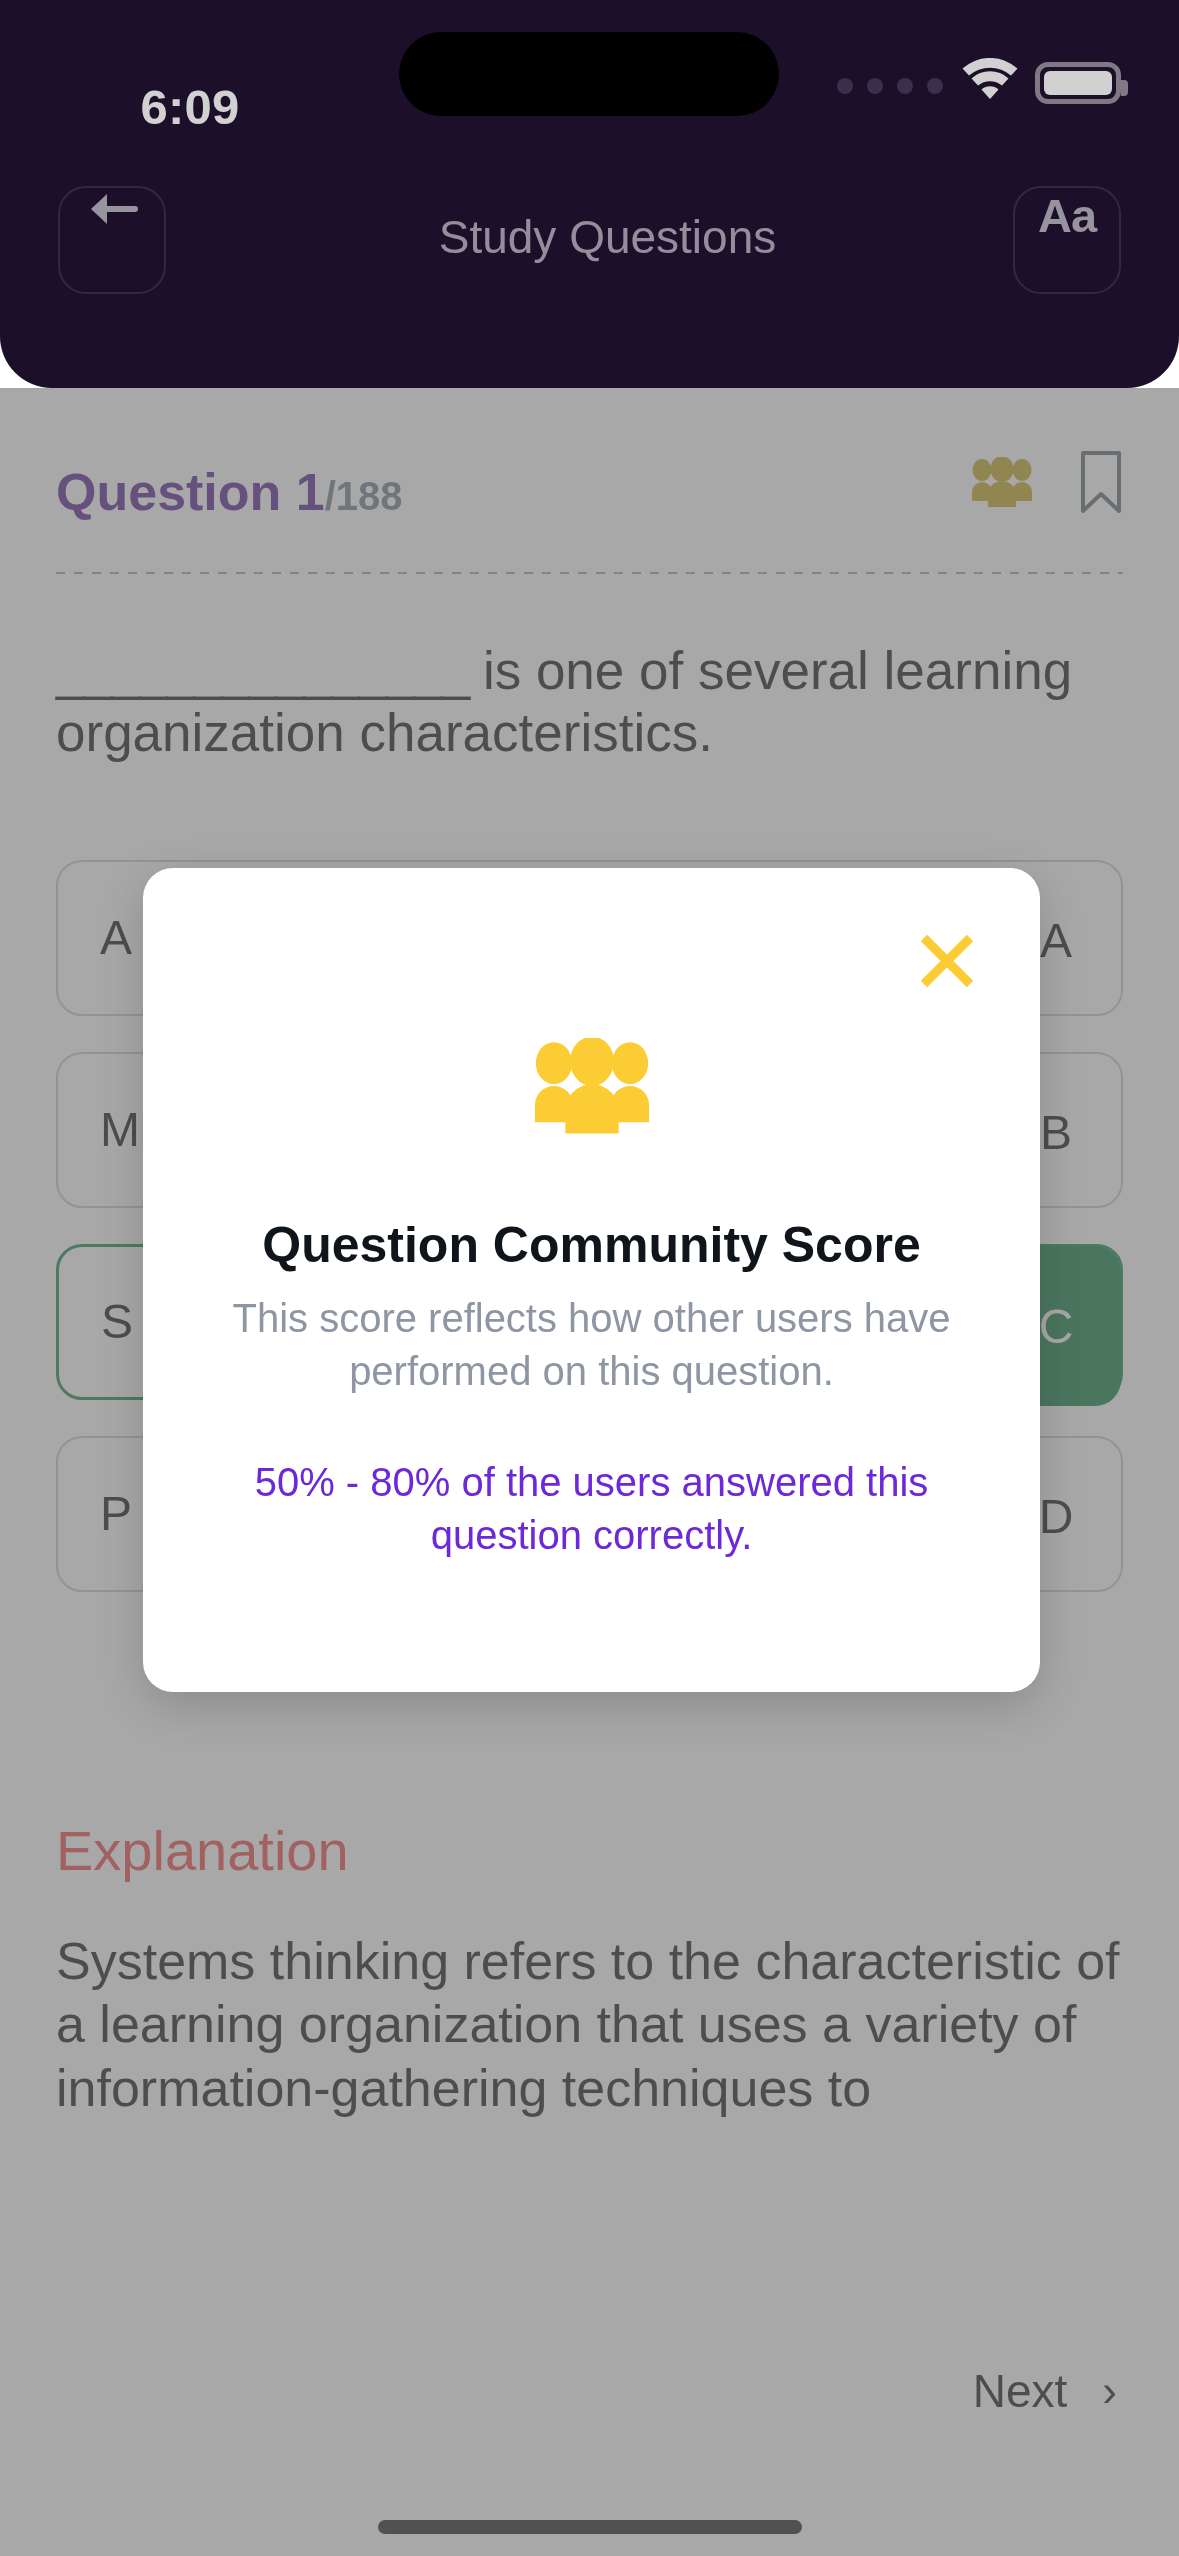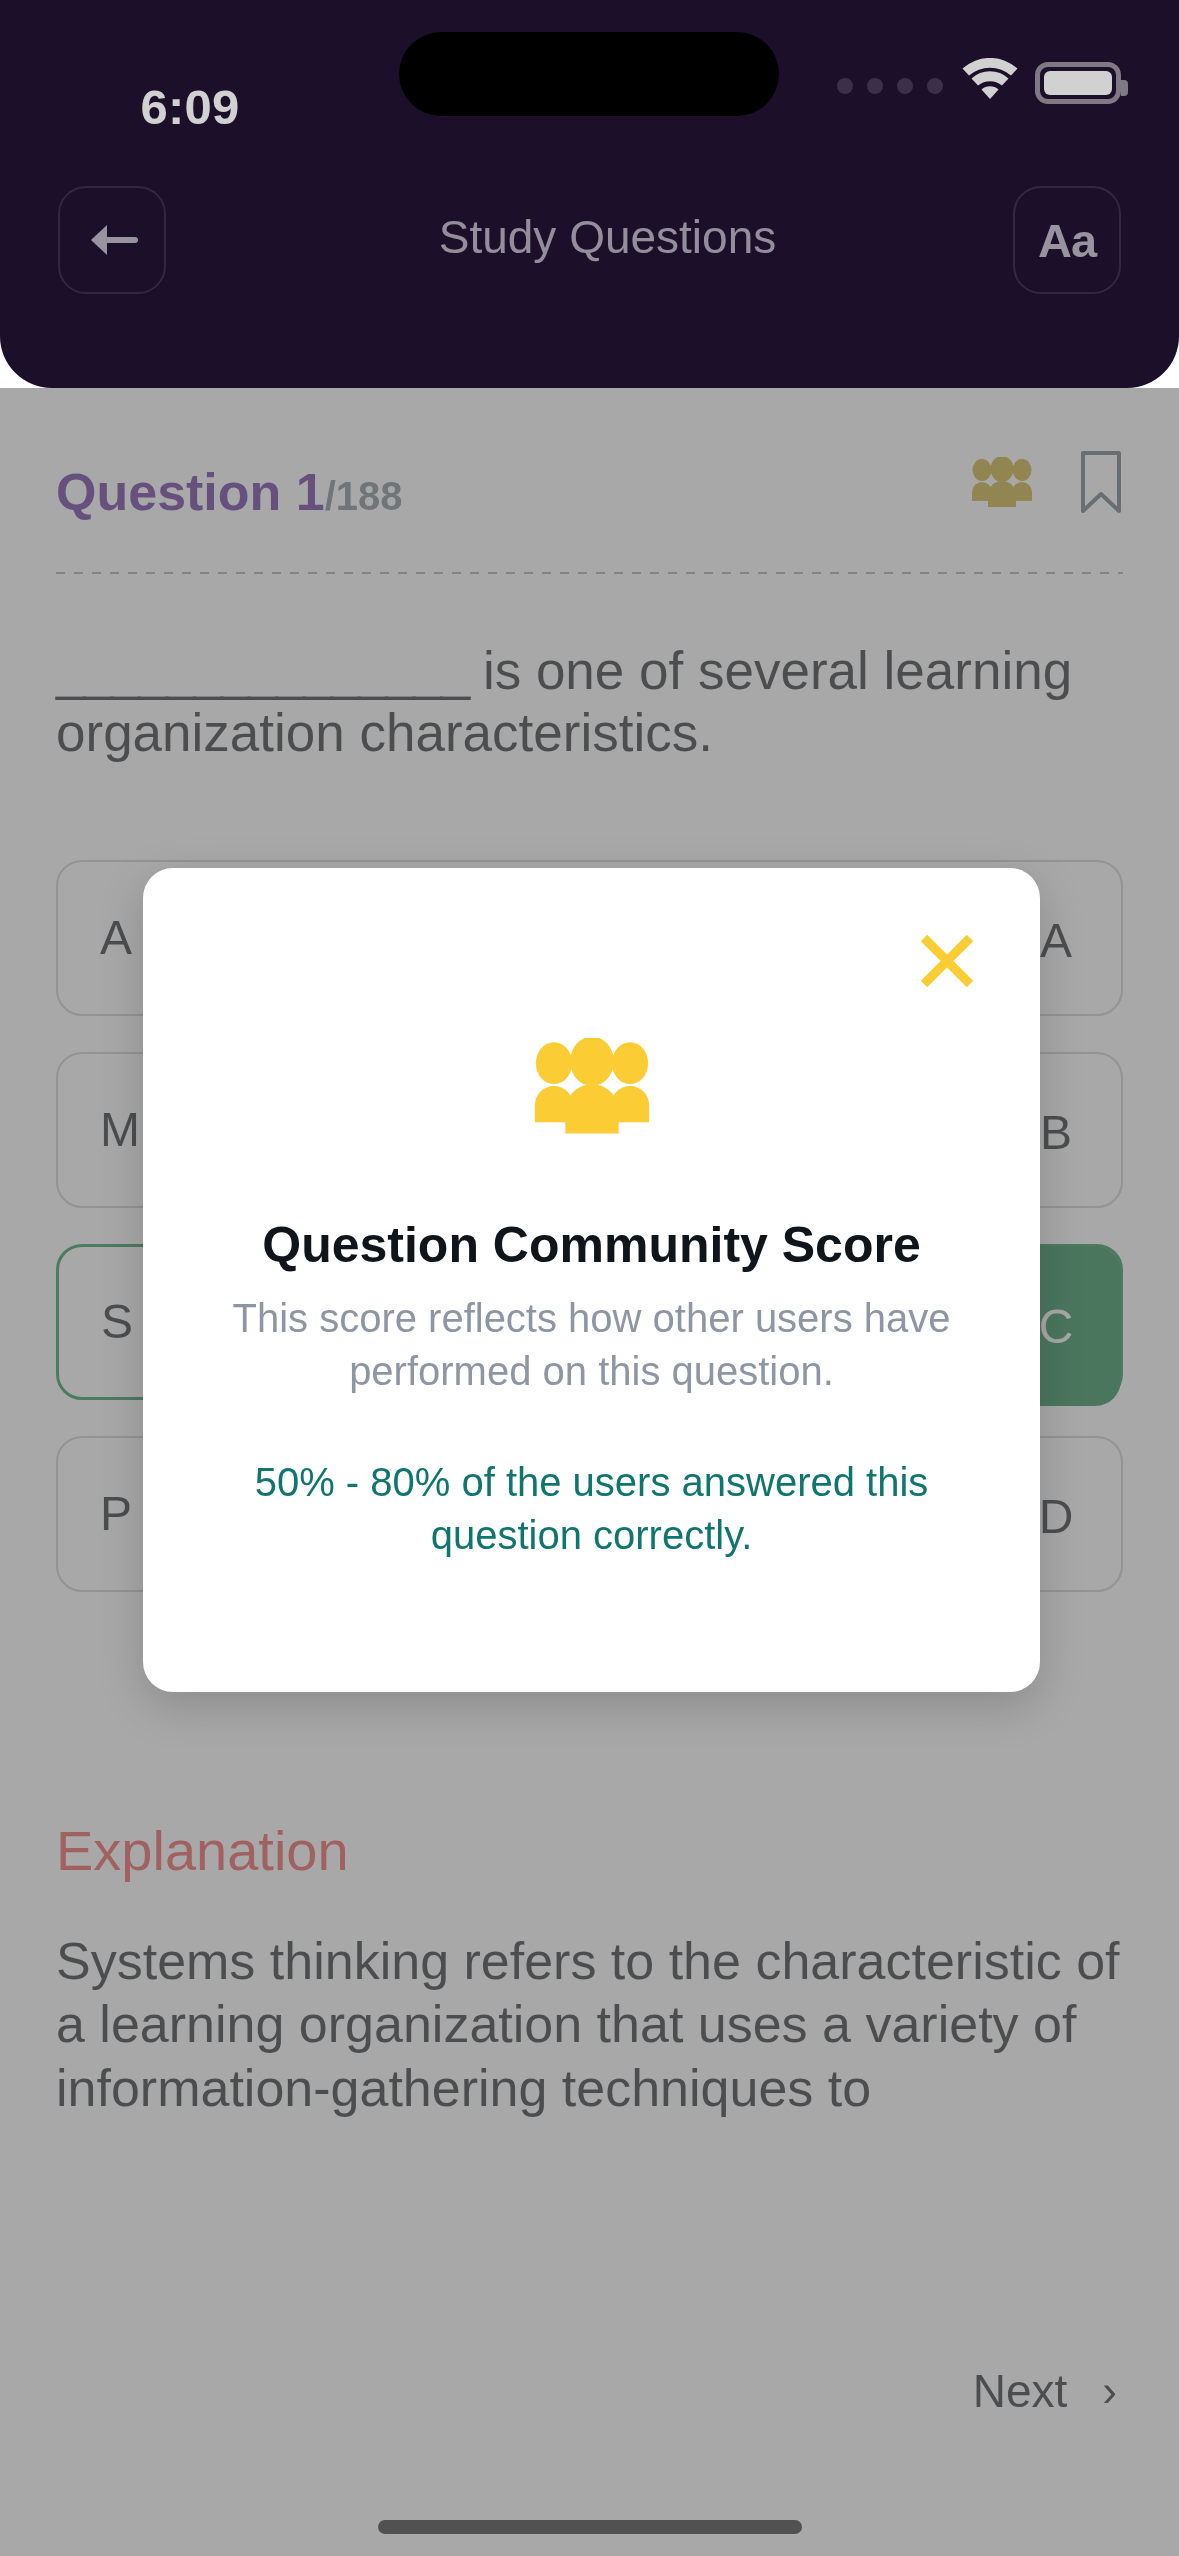--- a/index.html
+++ b/index.html
@@ -53,7 +53,7 @@
   .navbtn{
     position:absolute; top:0; width:108px; height:108px;
     border:2px solid rgba(255,255,255,.13); border-radius:28px;
-    display:flex; align-items:center; justify-content:center;
+    display:flex; align-items:flex-start; justify-content:center;
   }
   .navbtn.back{ left:58px; }
   .navbtn.font{ right:58px; }

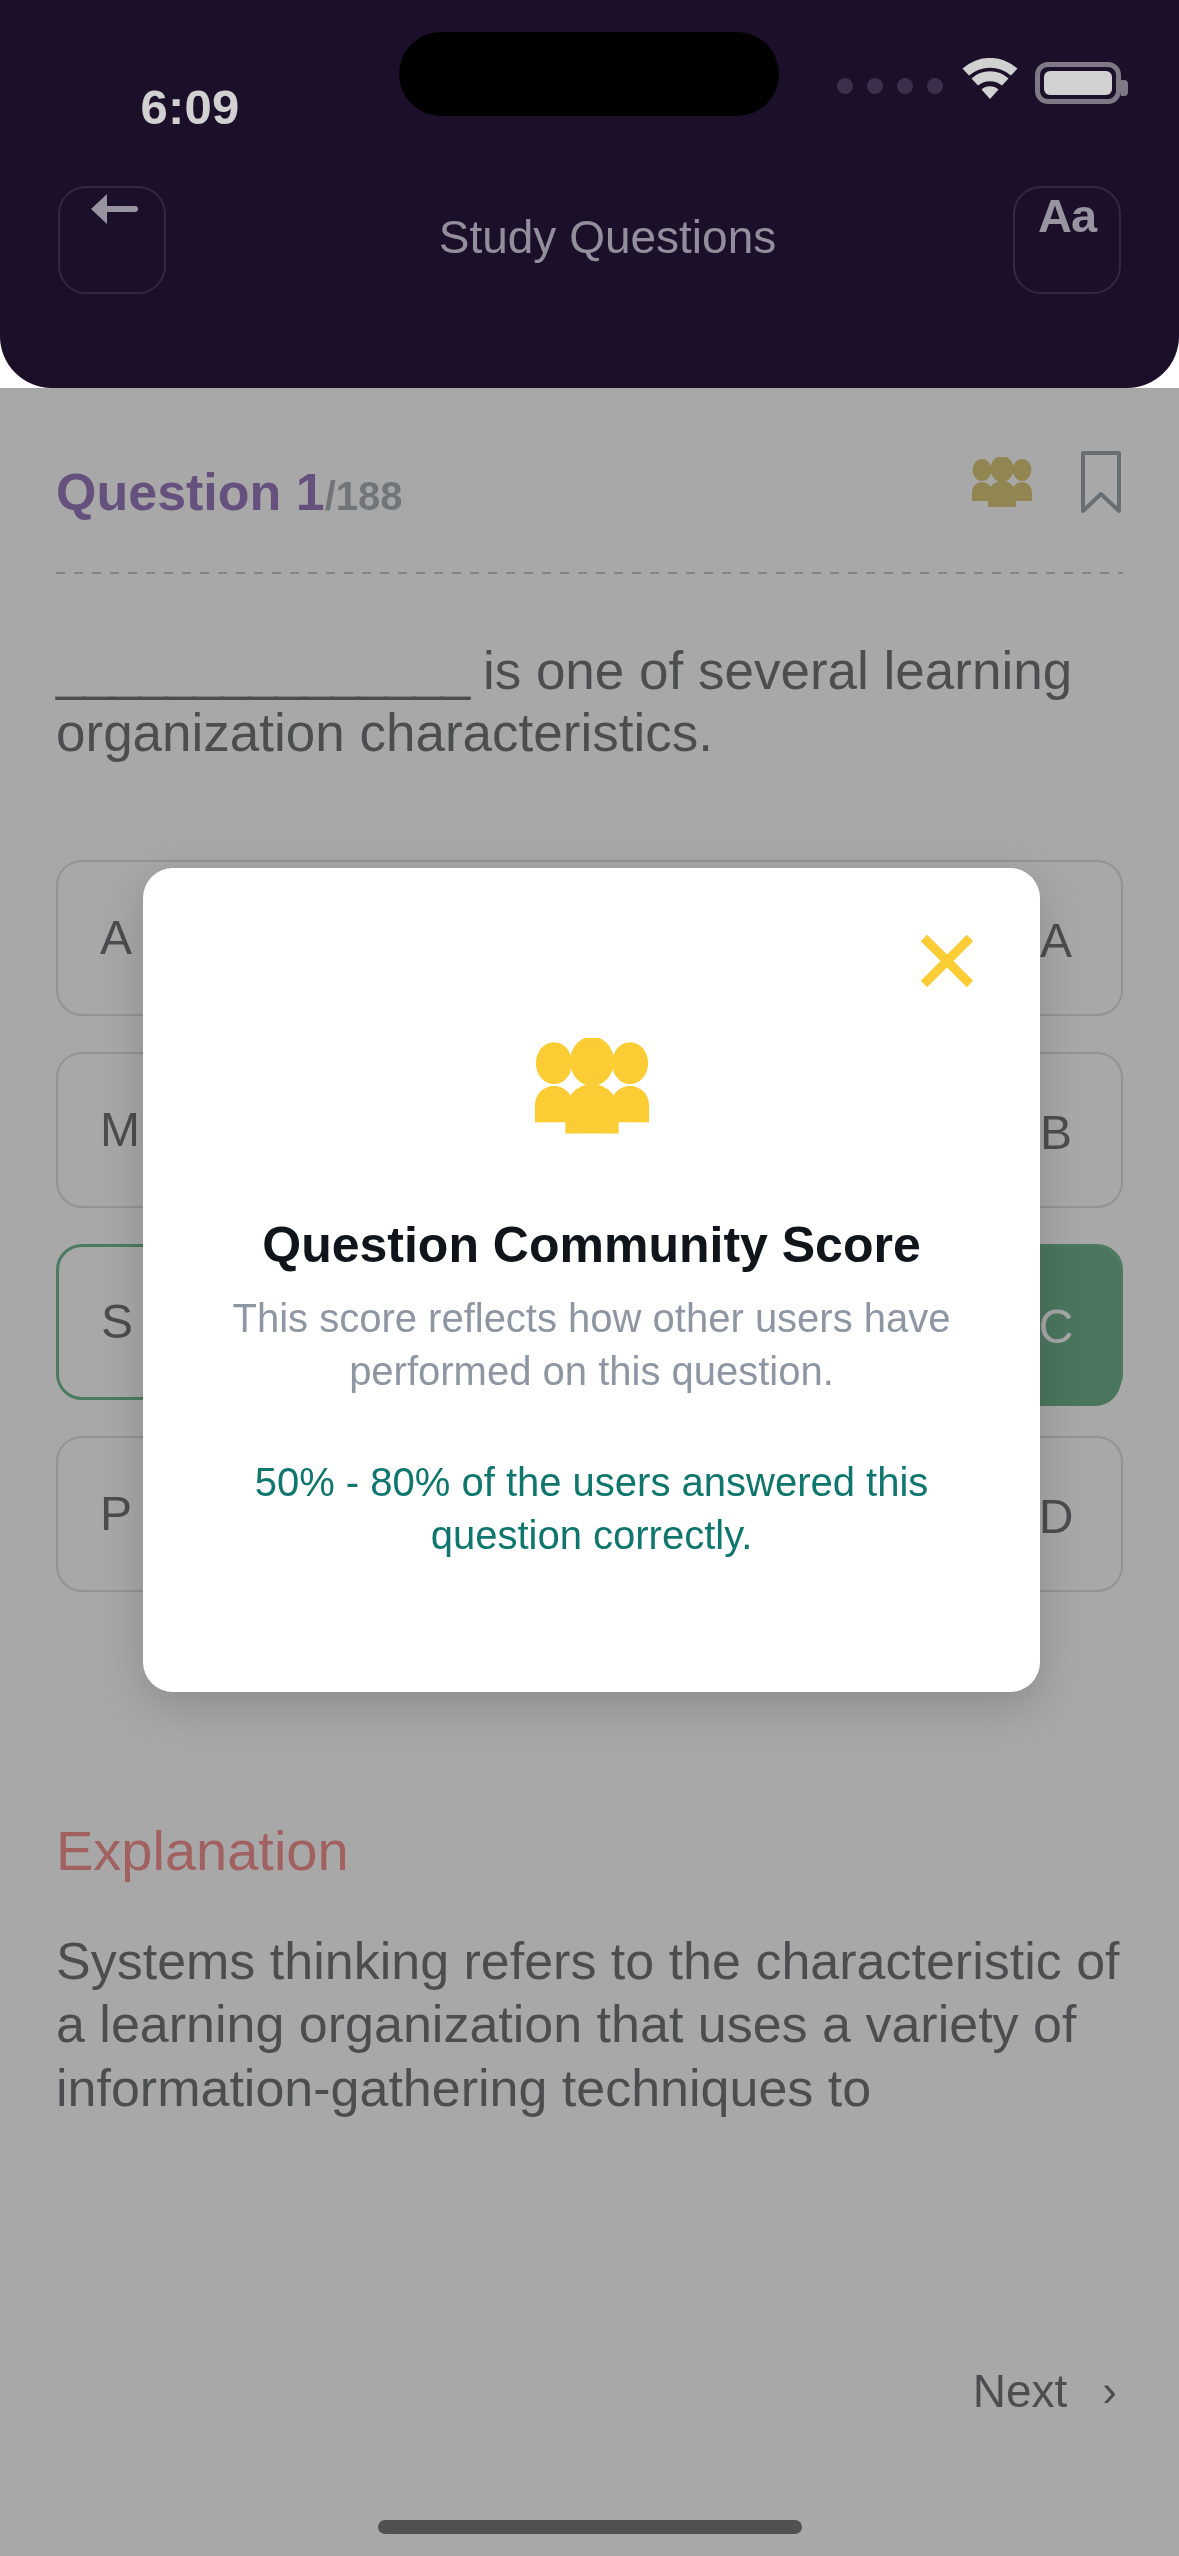--- a/index.html
+++ b/index.html
@@ -168,7 +168,7 @@
   }
   .mscore{
     position:absolute; left:56px; top:588px; width:785px; text-align:center;
-    color:#0f766e; font-size:40px; line-height:1.32; font-weight:400;
+    color:#6d28d9; font-size:40px; line-height:1.32; font-weight:400;
   }
 </style>
 </head>

